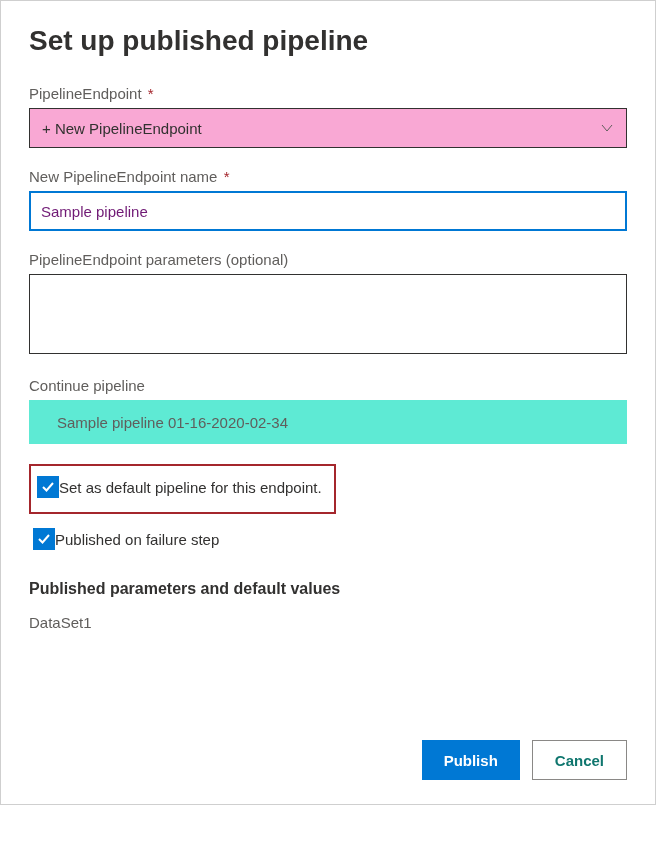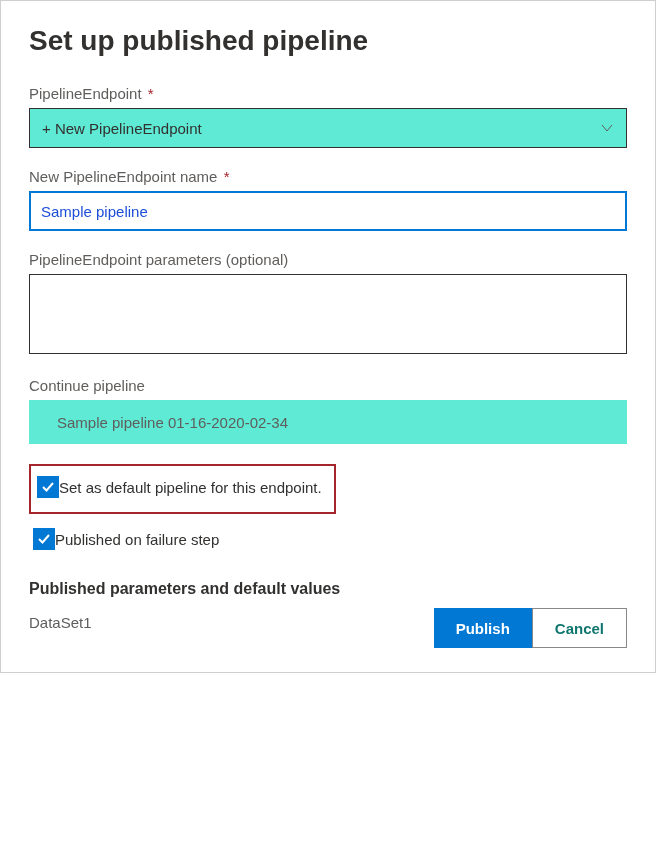--- a/index.html
+++ b/index.html
@@ -15,7 +15,7 @@
     }
     .panel {
       width: 656px;
-      height: 673px;
+      height: 805px;
       border: 1px solid #cfcfcf;
       padding: 24px 28px;
       position: relative;

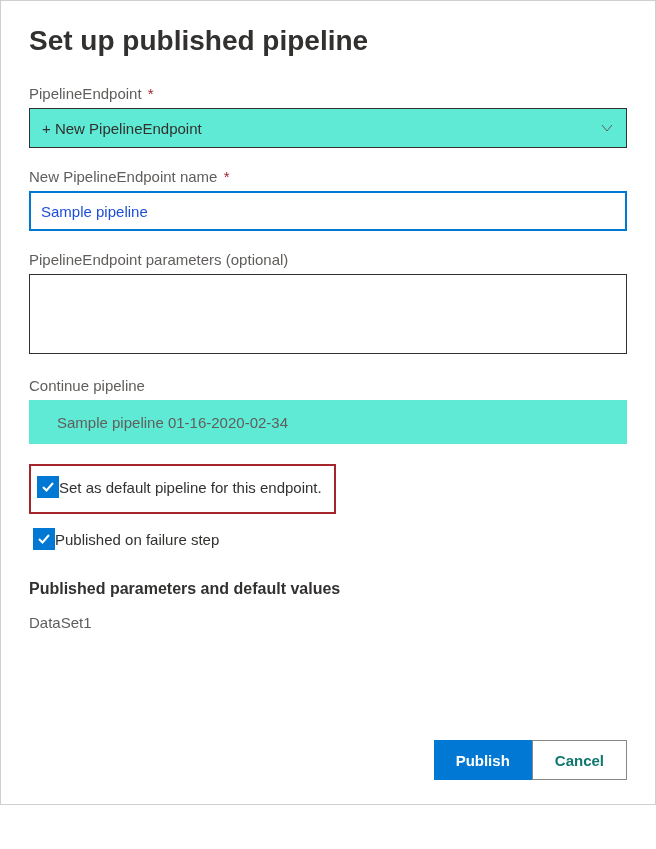--- a/index.html
+++ b/index.html
@@ -40,7 +40,7 @@
       width: 100%;
       height: 40px;
       border: 1px solid #323130;
-      background: #5eead4;
+      background: #f9a8d4;
       display: flex;
       align-items: center;
       justify-content: space-between;

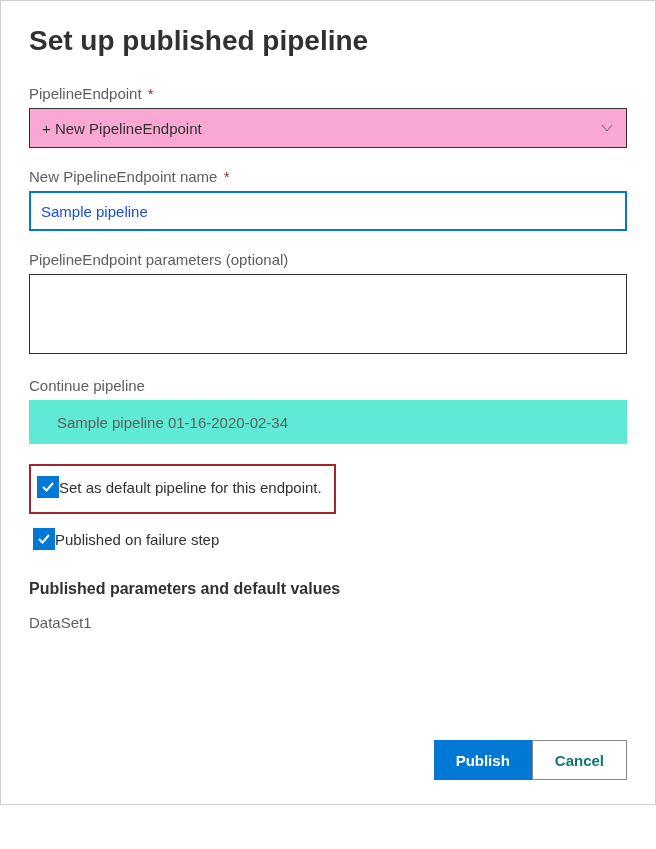--- a/index.html
+++ b/index.html
@@ -62,7 +62,7 @@
       border: 2px solid #0078d4;
       padding: 0 10px;
       font-size: 15px;
-      color: #1d4ed8;
+      color: #701a75;
       outline: none;
       margin-bottom: 20px;
       font-family: inherit;

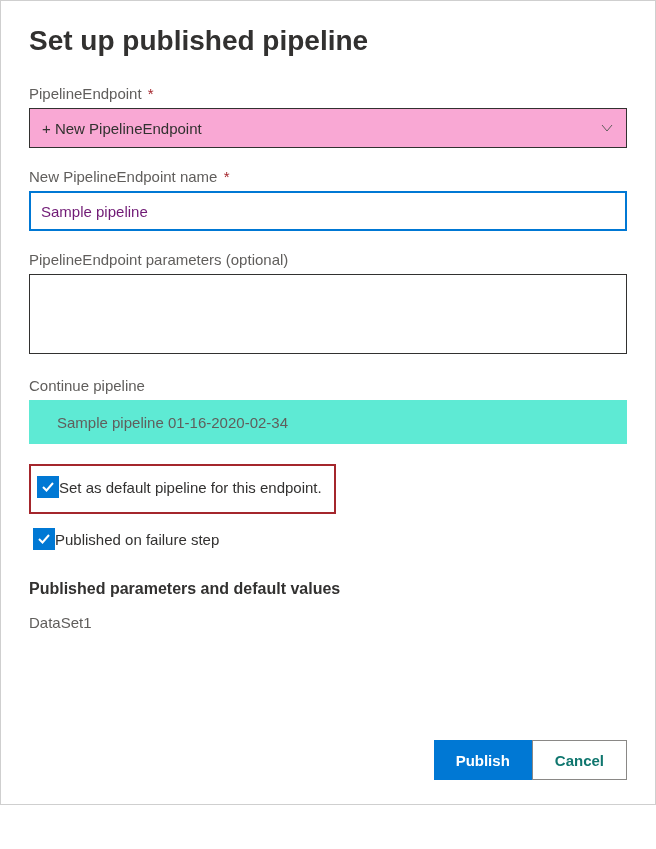--- a/index.html
+++ b/index.html
@@ -137,7 +137,7 @@
       bottom: 24px;
       right: 28px;
       display: flex;
-      gap: 0;
+      gap: 12px;
     }
     .btn {
       height: 40px;

